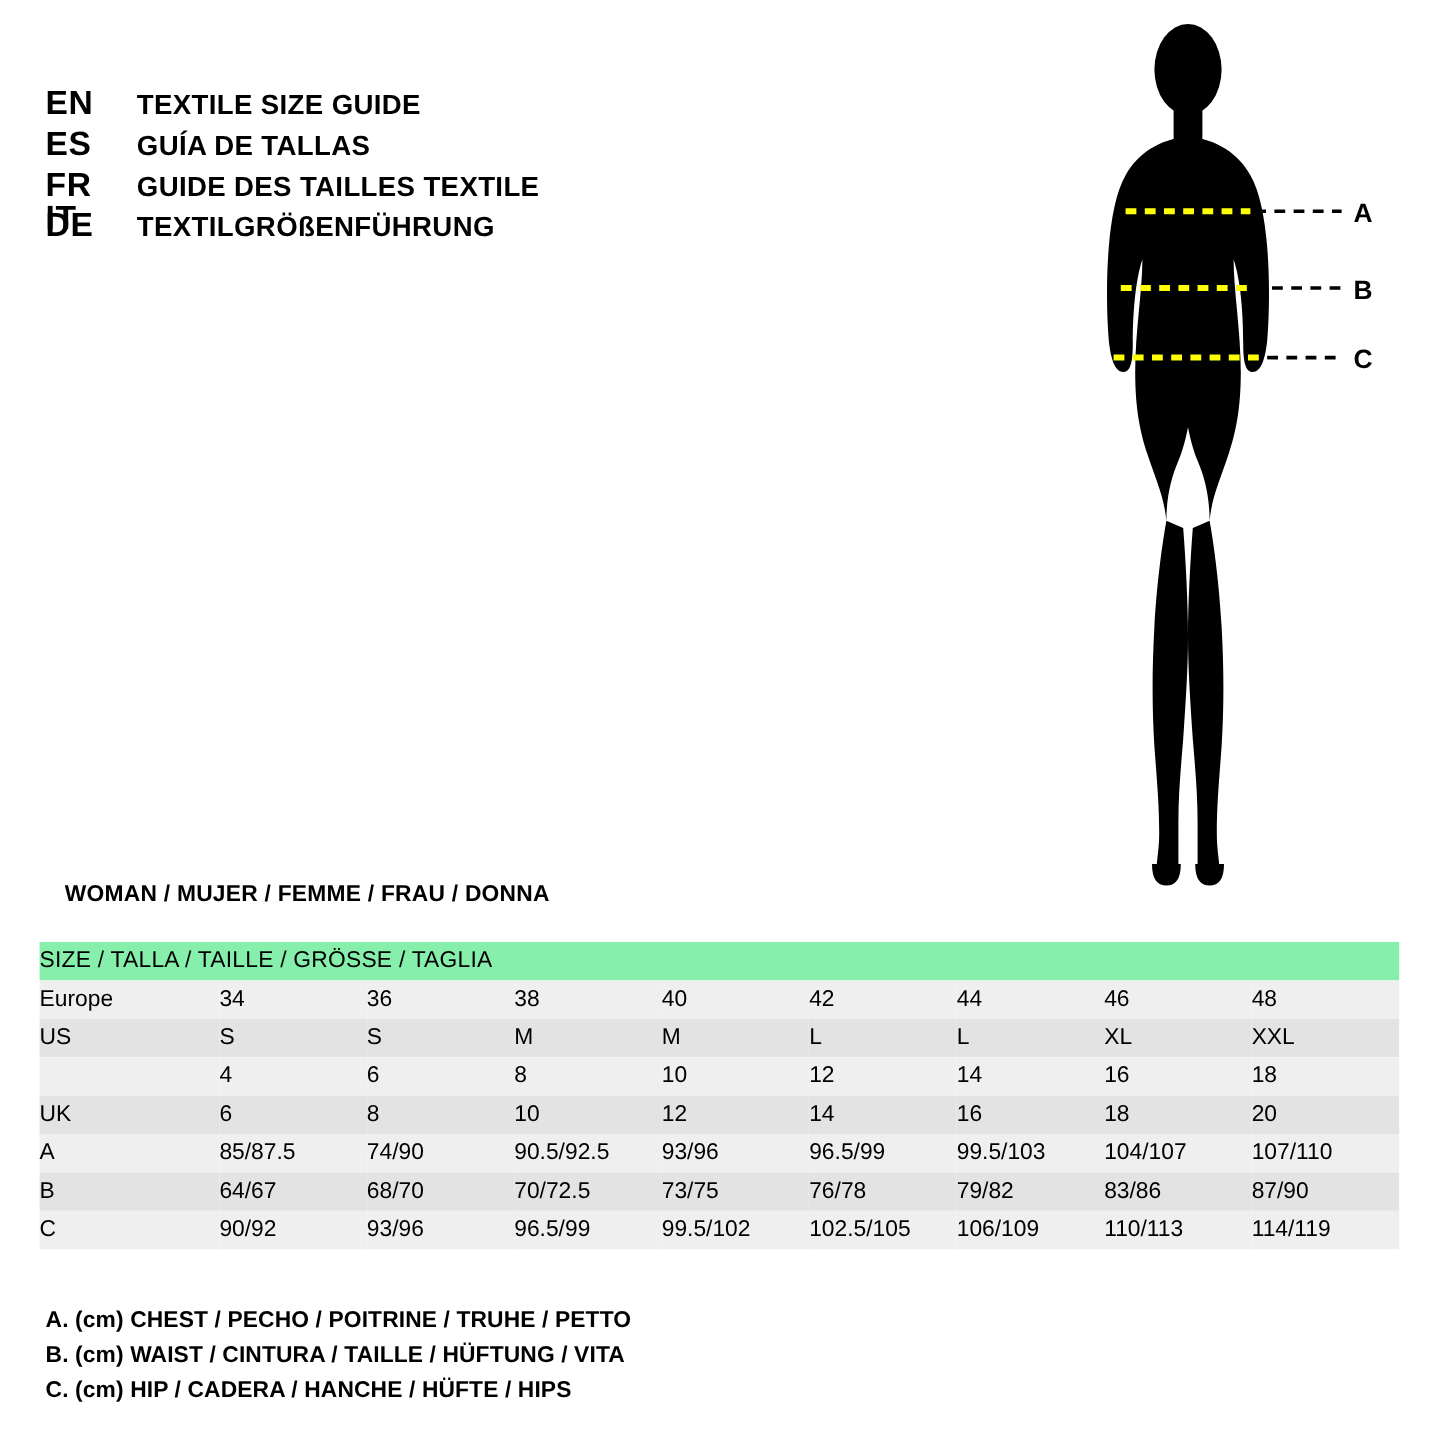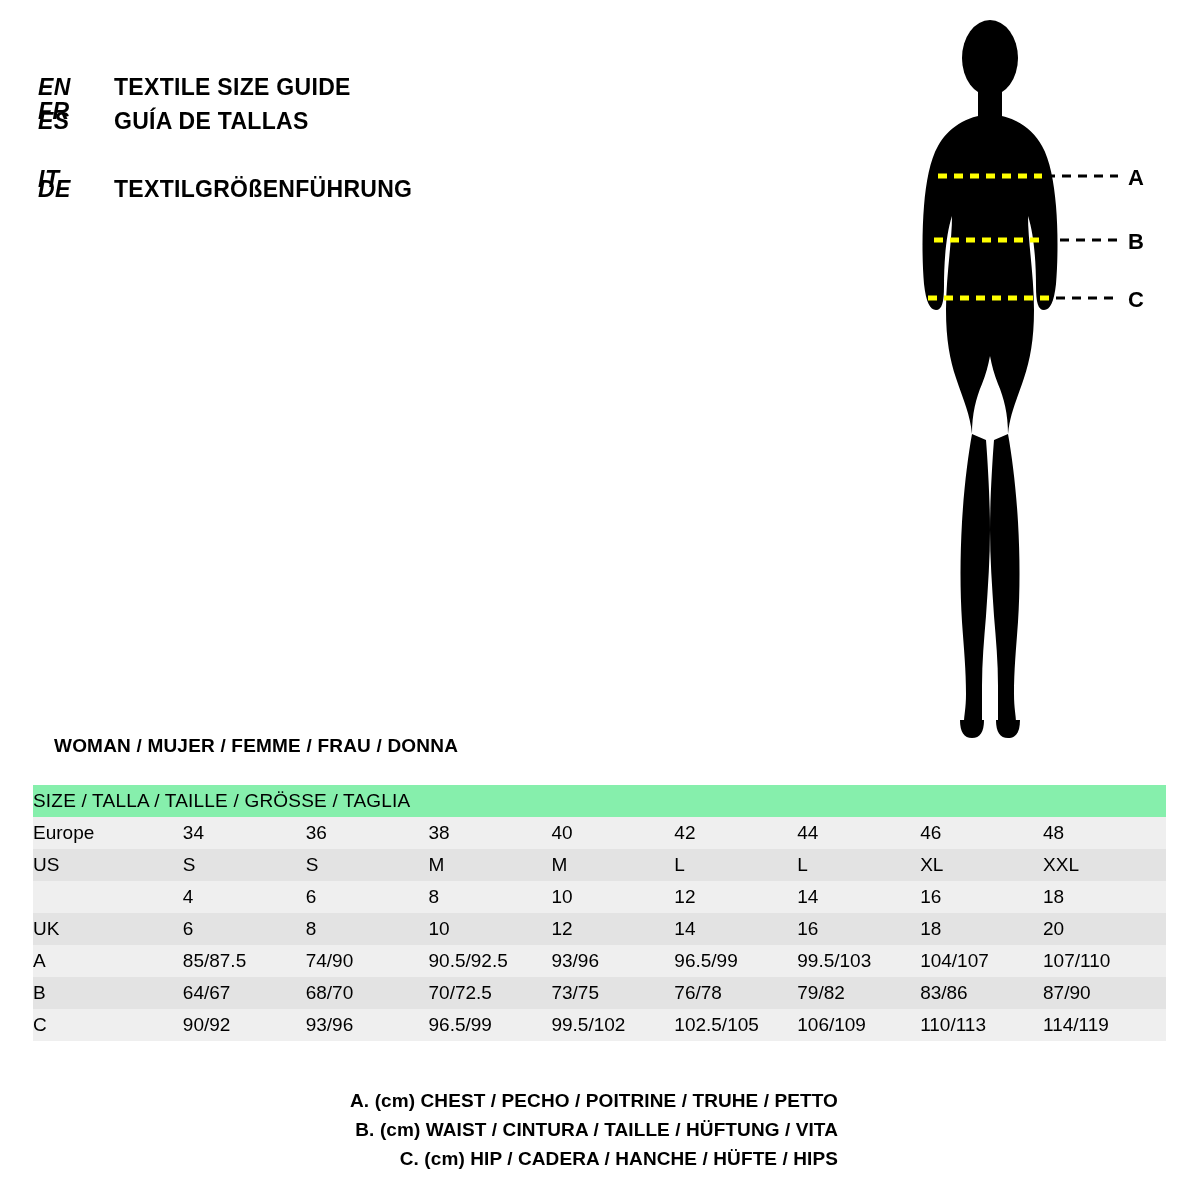--- a/index.html
+++ b/index.html
@@ -30,10 +30,9 @@
   }
   .title-code {
     width: 76px;
-    font-size: 23px;
+    font-size: 28px;
     font-weight: bold;
     letter-spacing: 0.5px;
-    font-style: italic;
   }
   .title-text {
     font-size: 23px;

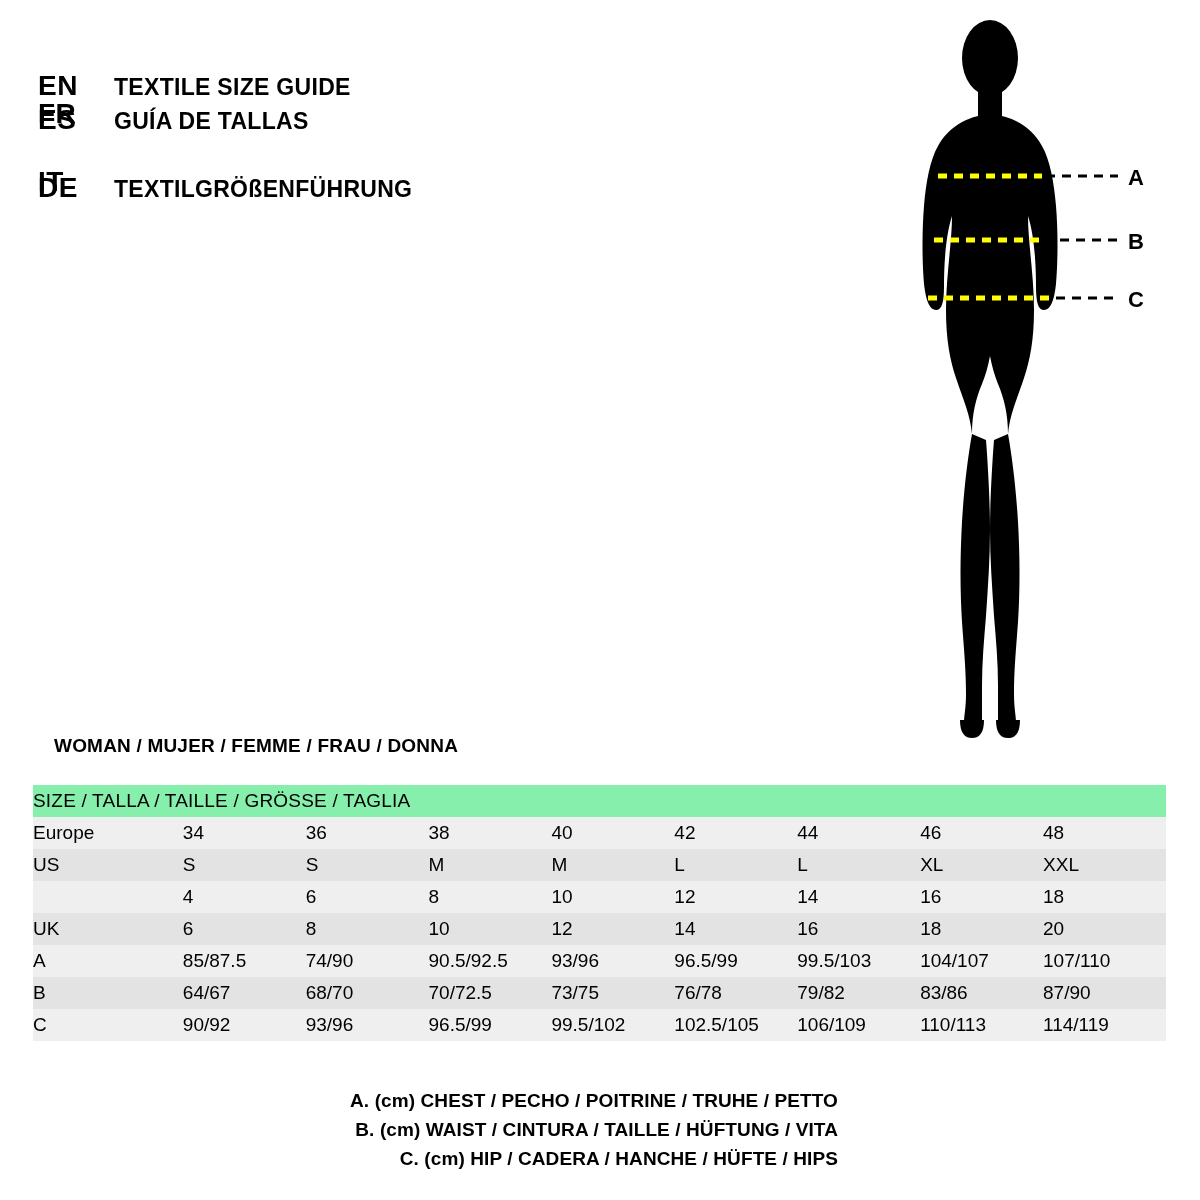--- a/index.html
+++ b/index.html
@@ -142,6 +142,7 @@
   </div>
   <div class="title-row">
     <div class="title-code">FR</div>
+    <div class="title-text">GUIDE DES TAILLES TEXTILE</div>
   </div>
   <div class="title-row">
     <div class="title-code">DE</div>

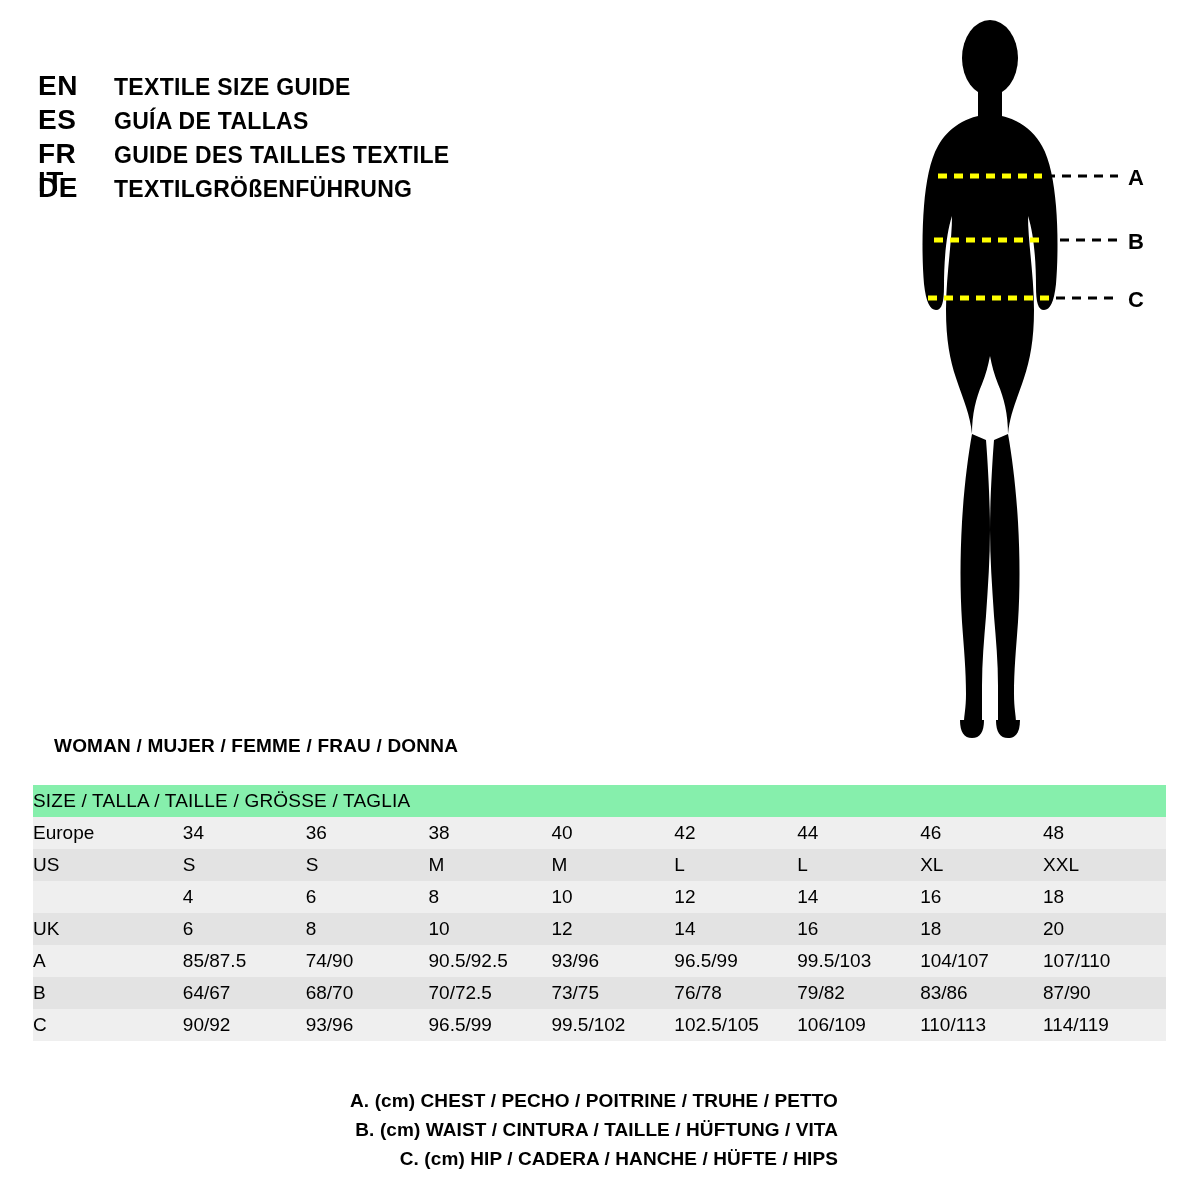--- a/index.html
+++ b/index.html
@@ -118,7 +118,6 @@
     left: 38px;
     top: 1090px;
     width: 800px;
-    text-align: right;
   }
   .legend-line {
     font-size: 19px;

